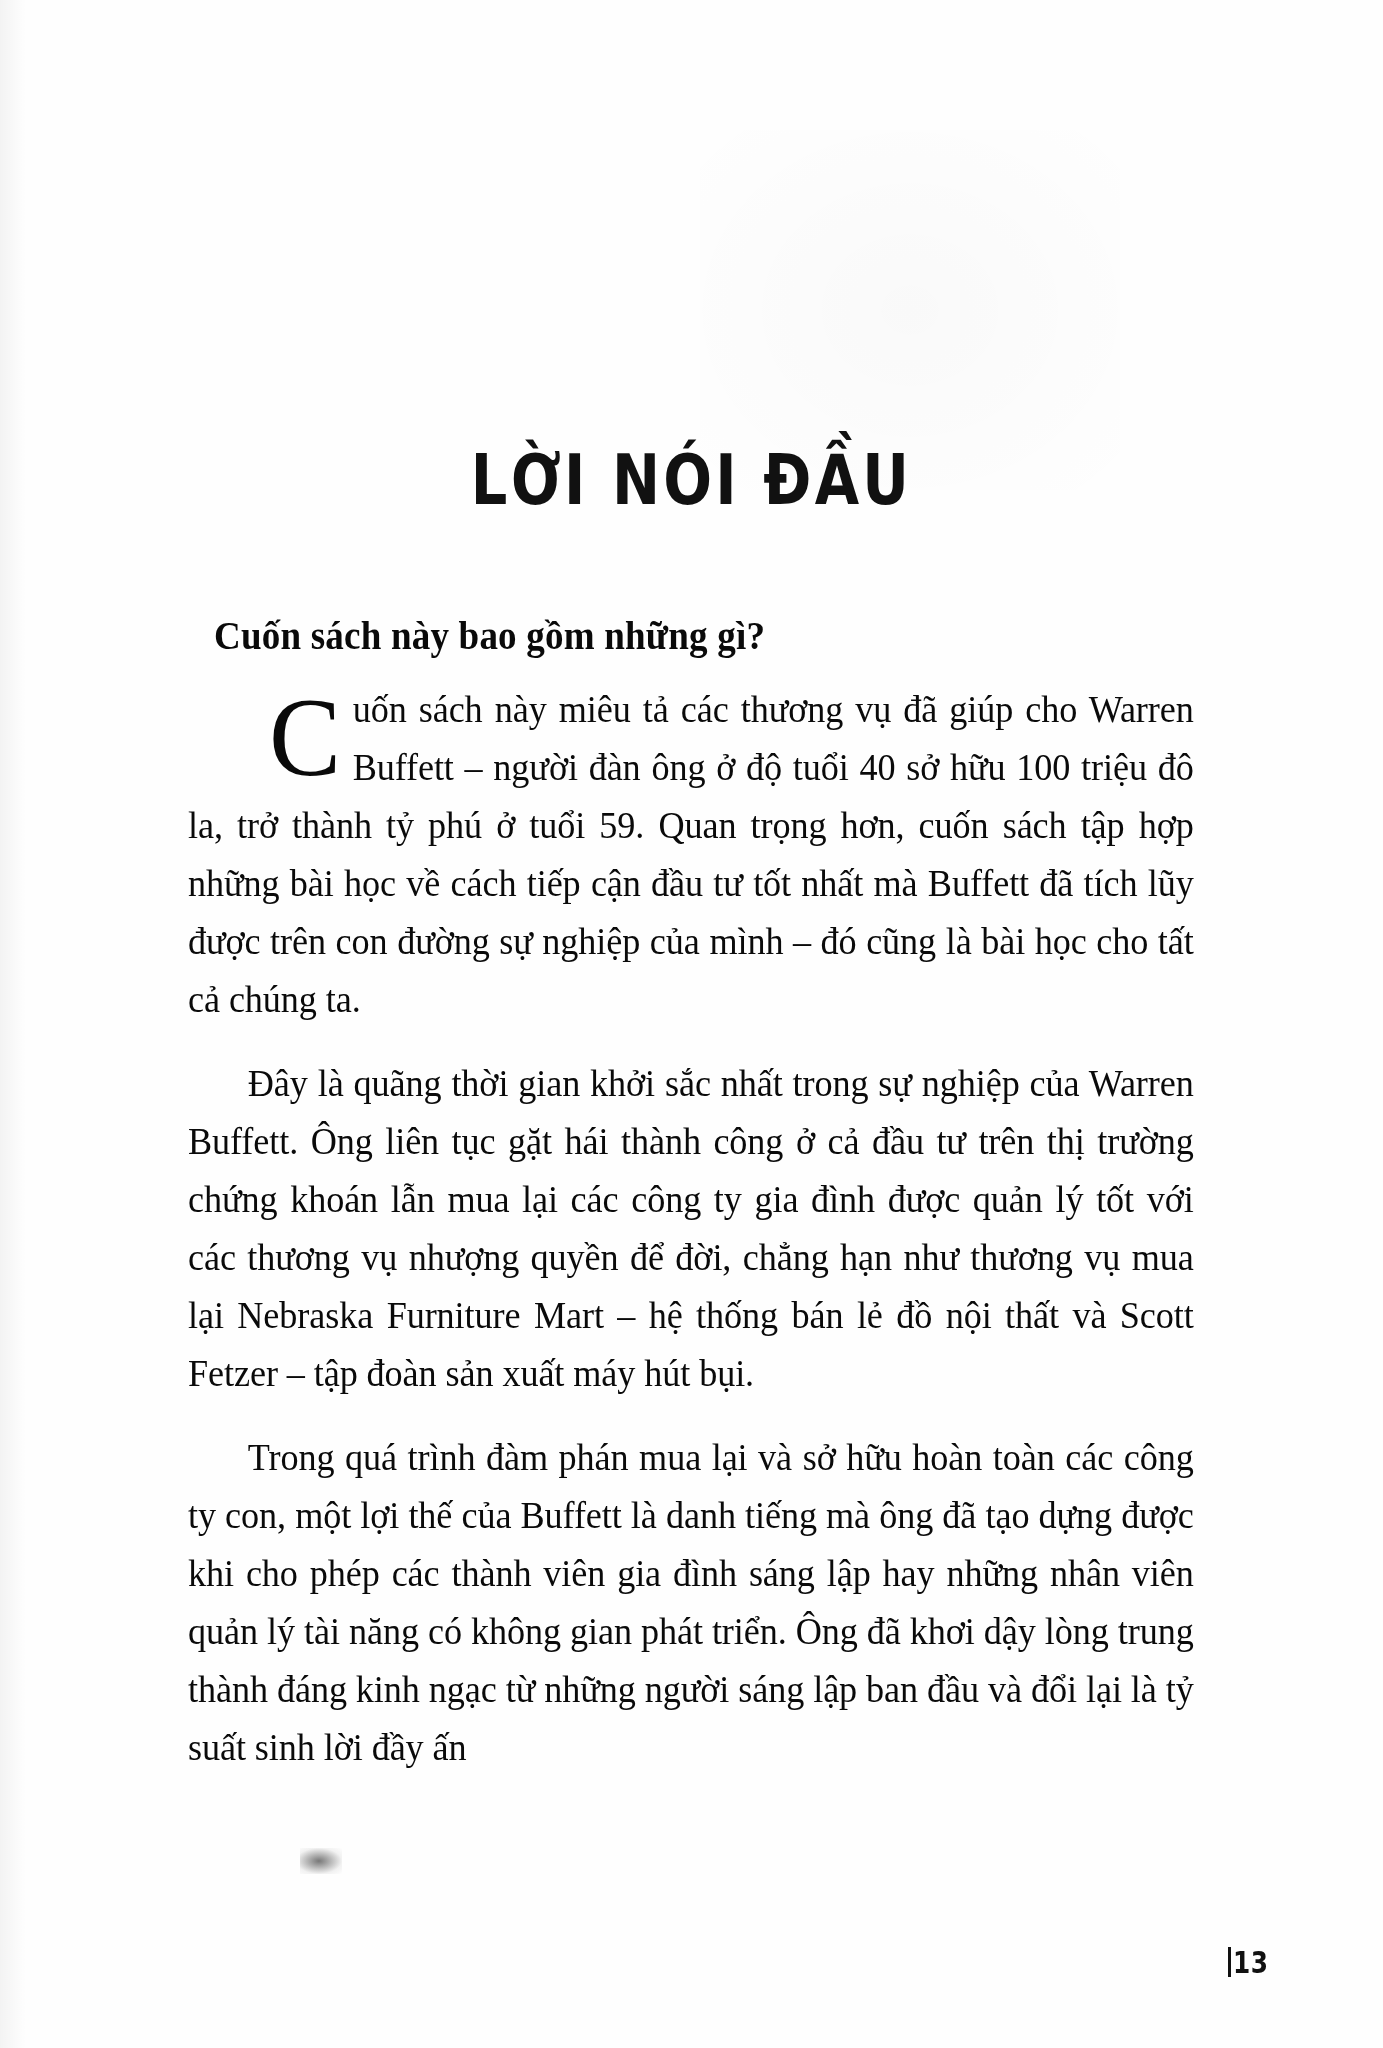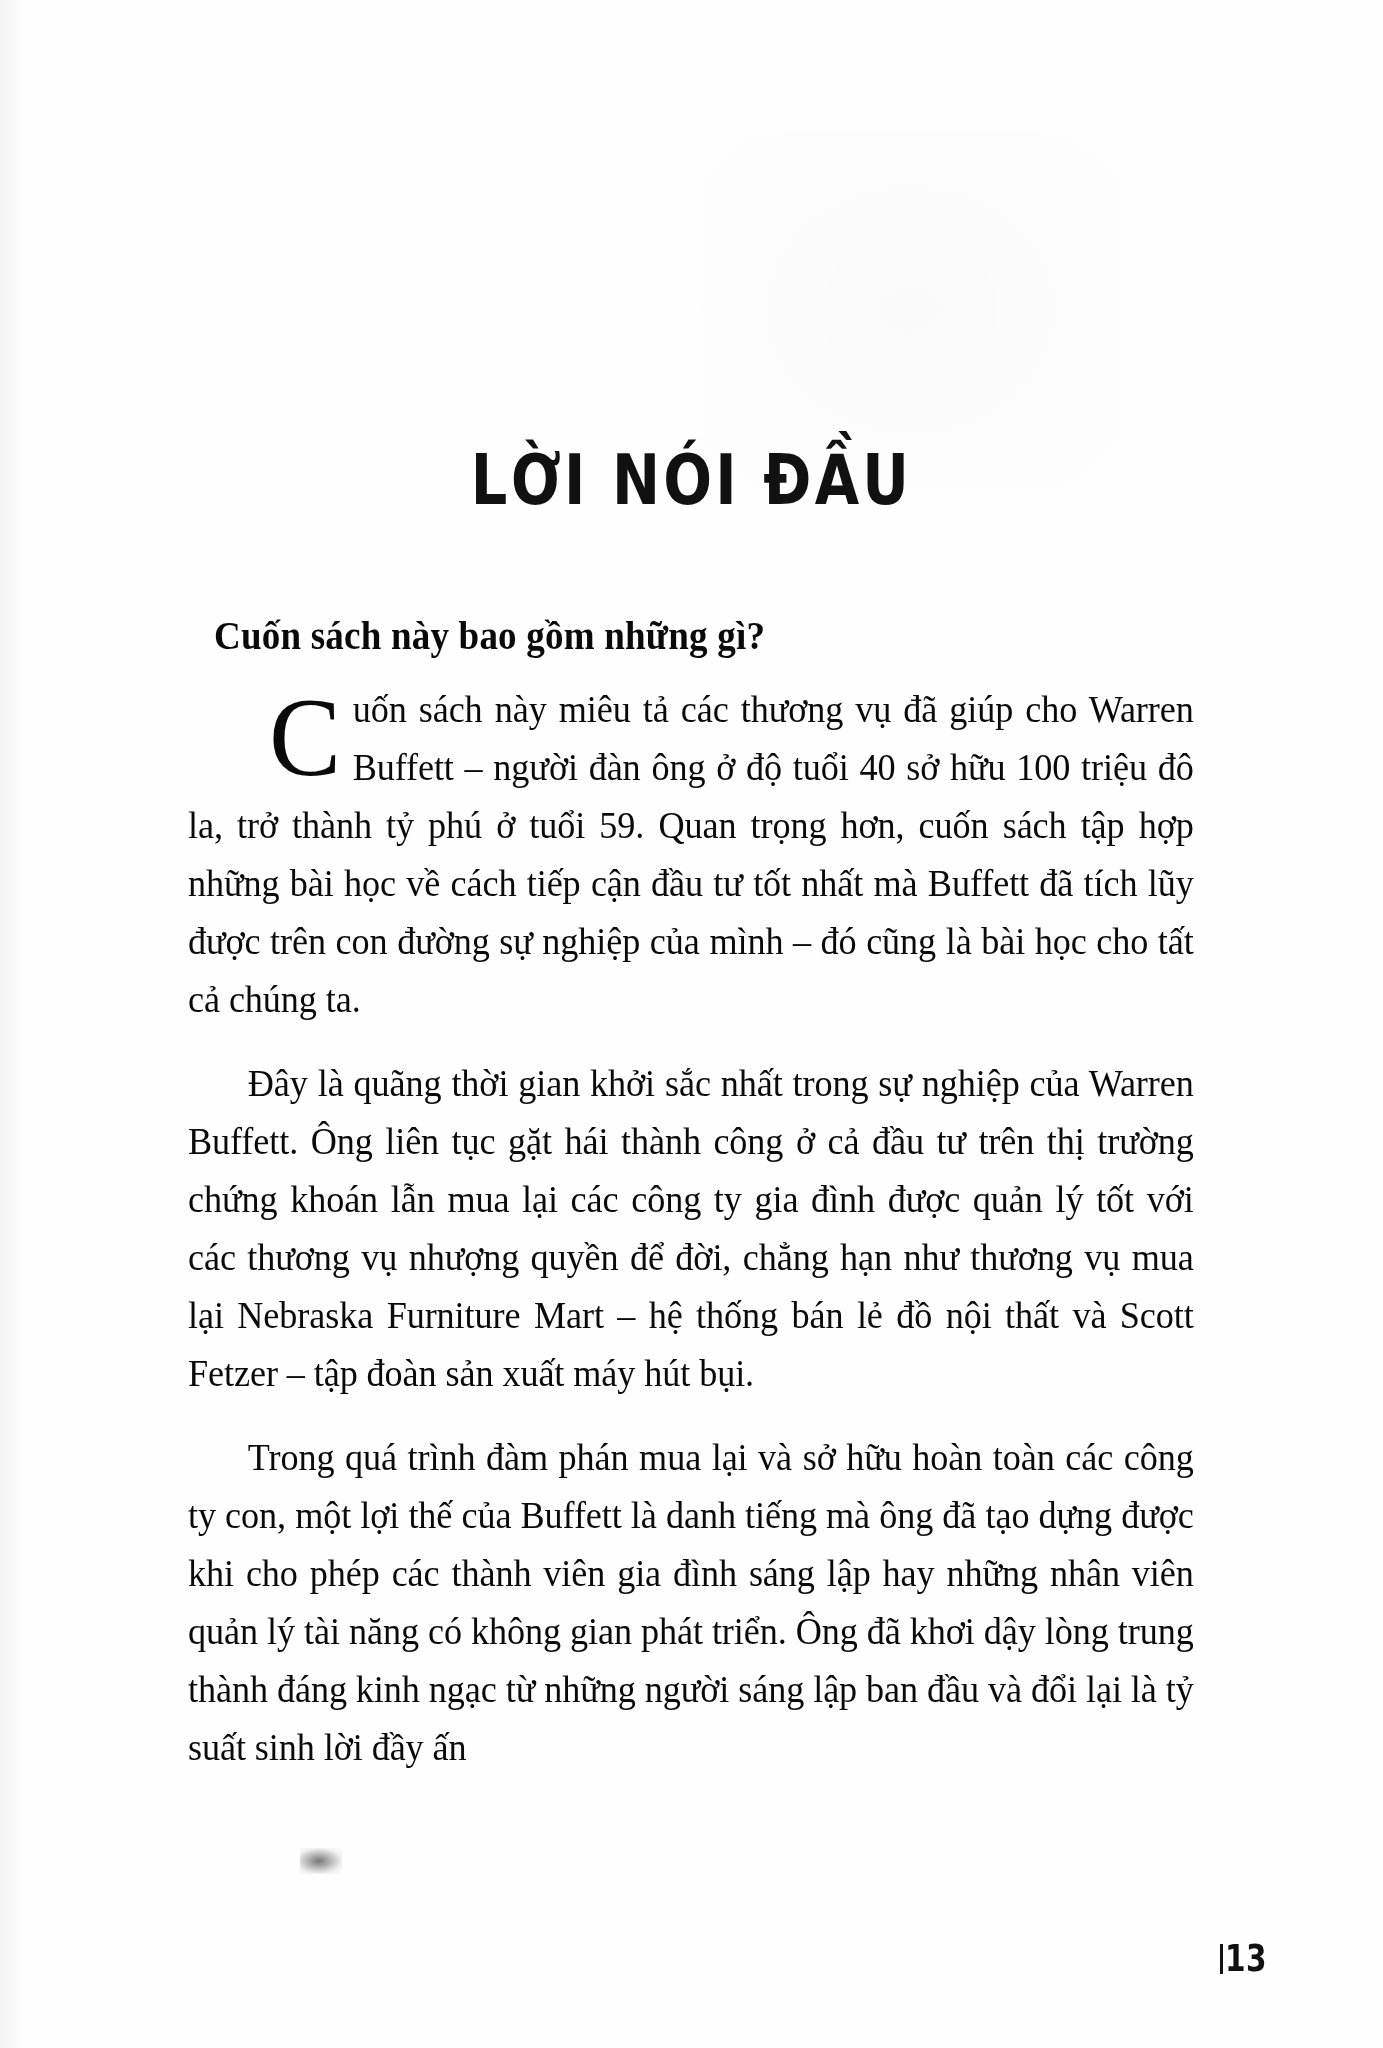--- a/index.html
+++ b/index.html
@@ -120,7 +120,7 @@
     gap: 2px;
     font-family: "DejaVu Sans", "Liberation Sans", sans-serif;
     font-weight: 700;
-    font-size: 37px;
+    font-size: 31px;
     color: #111111;
     letter-spacing: 0.5px;
   }

